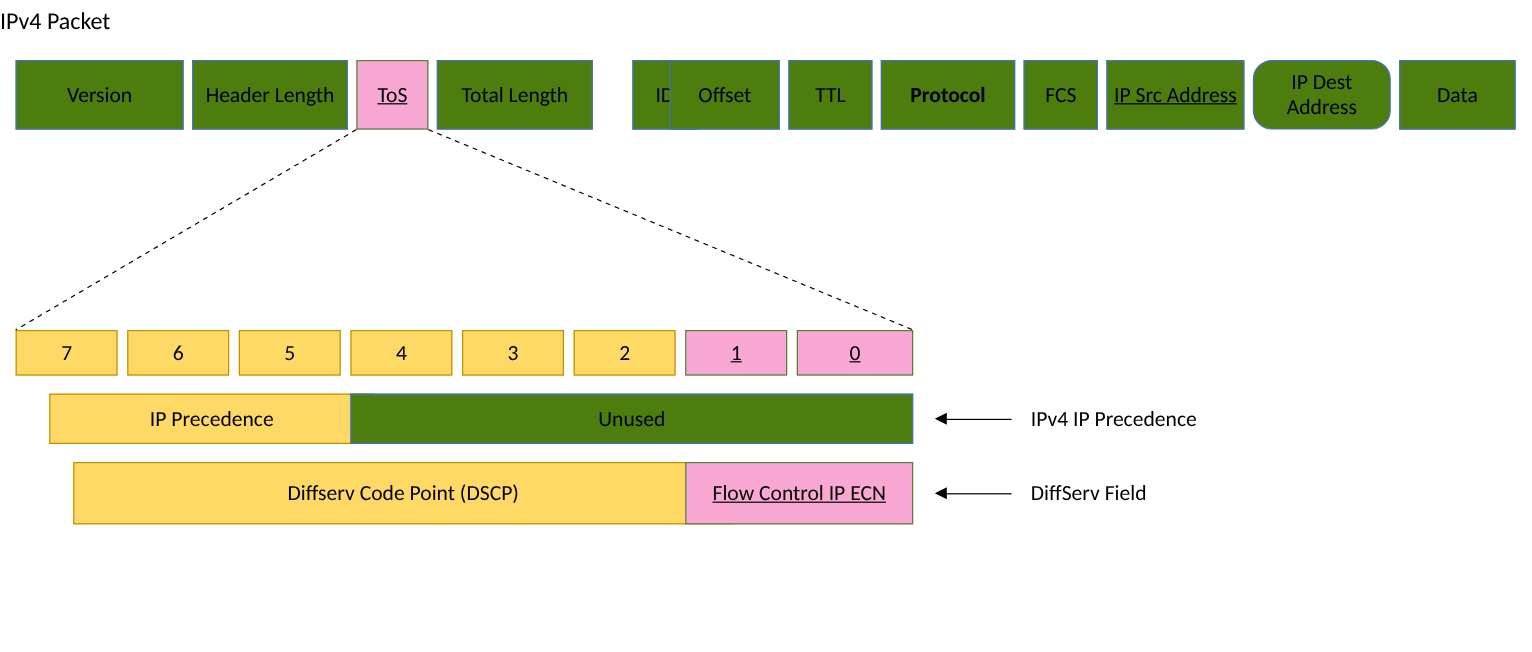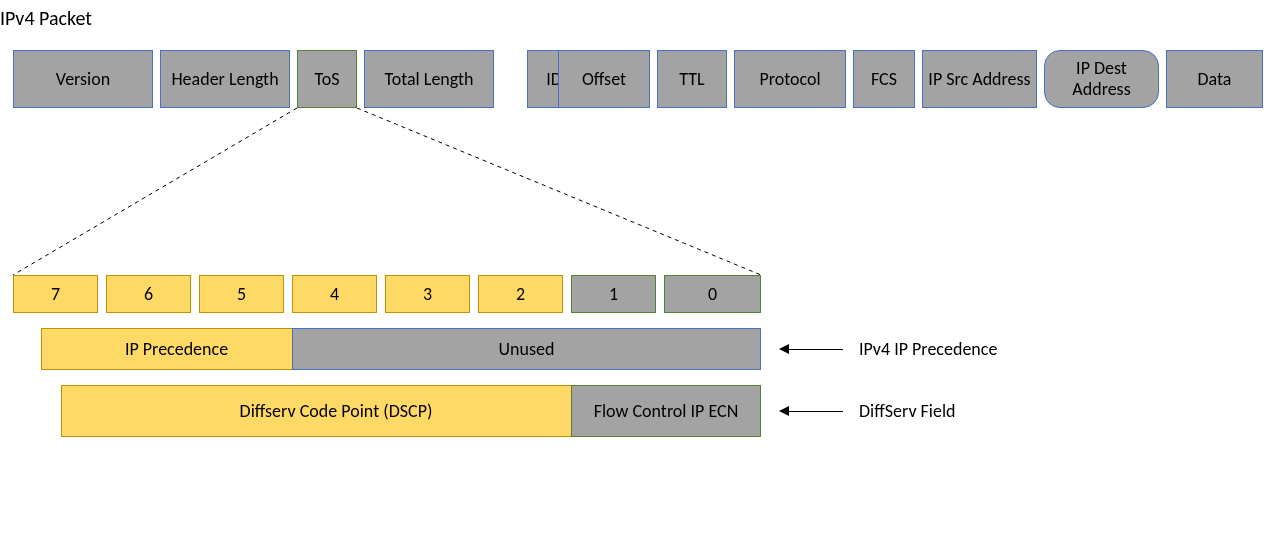--- a/index.html
+++ b/index.html
@@ -32,7 +32,7 @@
     color: #000;
   }
   .blue {
-    background: #a3a3a3;
+    background: #4d7c0f;
     border: 1px solid #4472c4;
   }
   .green {

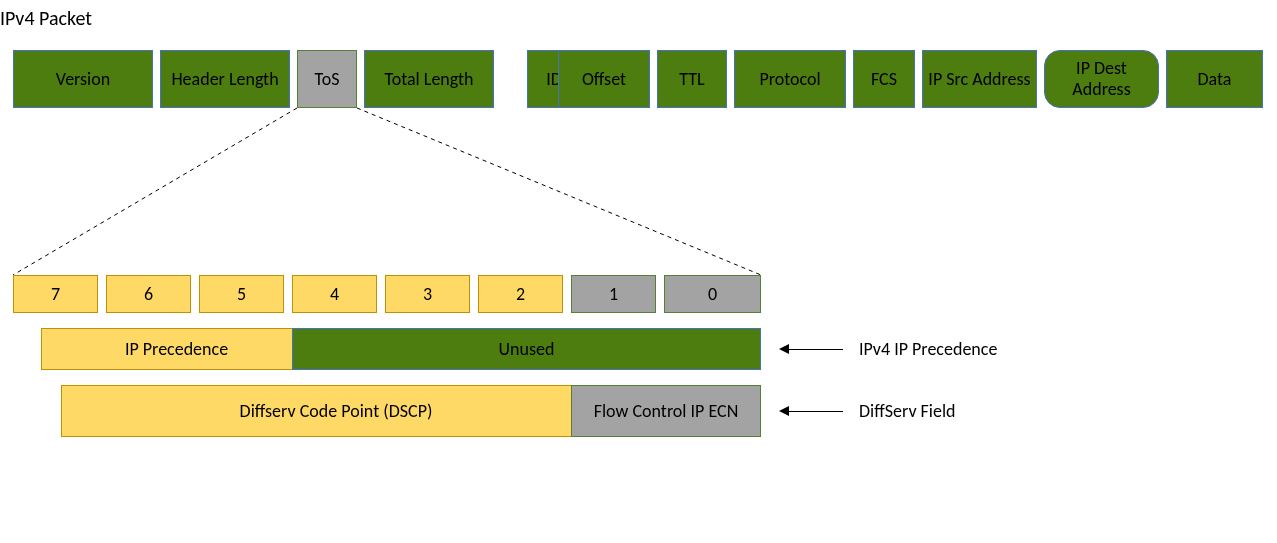--- a/index.html
+++ b/index.html
@@ -36,8 +36,9 @@
     border: 1px solid #4472c4;
   }
   .green {
-    background: #a3a3a3;
+    background: #f9a8d4;
     border: 1px solid #548235;
+    text-decoration: underline;
   }
   .orange {
     background: #ffd966;

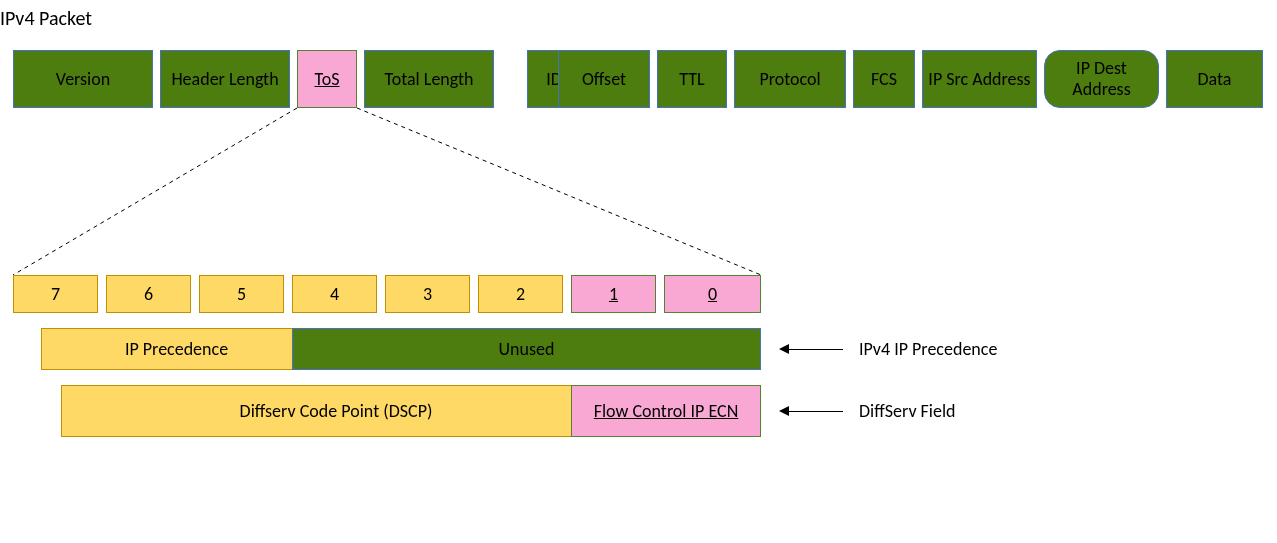--- a/index.html
+++ b/index.html
@@ -80,7 +80,7 @@
 <div class="box blue" style="left:527px; top:50px; width:54px; height:58px;">ID</div>
 <div class="box blue" style="left:558px; top:50px; width:92px; height:58px;">Offset</div>
 <div class="box blue" style="left:657px; top:50px; width:70px; height:58px;">TTL</div>
-<div class="box blue" style="left:734px; top:50px; width:112px; height:58px;">Protocol</div>
+<div class="box blue" style="left:734px; top:50px; width:112px; height:58px;font-weight:bold;">Protocol</div>
 <div class="box blue" style="left:853px; top:50px; width:62px; height:58px;">FCS</div>
 <div class="box blue" style="left:922px; top:50px; width:115px; height:58px;">IP Src Address</div>
 <div class="box blue" style="left:1044px; top:50px; width:115px; height:58px;border-radius:16px;">IP Dest Address</div>

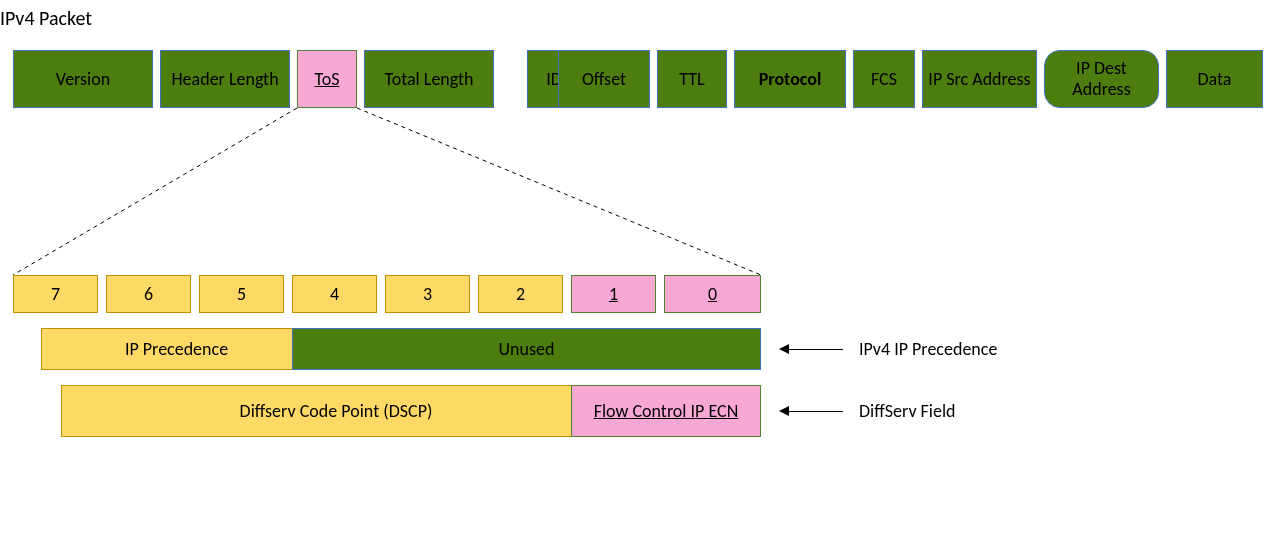--- a/index.html
+++ b/index.html
@@ -82,7 +82,7 @@
 <div class="box blue" style="left:657px; top:50px; width:70px; height:58px;">TTL</div>
 <div class="box blue" style="left:734px; top:50px; width:112px; height:58px;font-weight:bold;">Protocol</div>
 <div class="box blue" style="left:853px; top:50px; width:62px; height:58px;">FCS</div>
-<div class="box blue" style="left:922px; top:50px; width:115px; height:58px;">IP Src Address</div>
+<div class="box blue" style="left:922px; top:50px; width:115px; height:58px;text-decoration:underline;">IP Src Address</div>
 <div class="box blue" style="left:1044px; top:50px; width:115px; height:58px;border-radius:16px;">IP Dest Address</div>
 <div class="box blue" style="left:1166px; top:50px; width:97px; height:58px;">Data</div>
 

